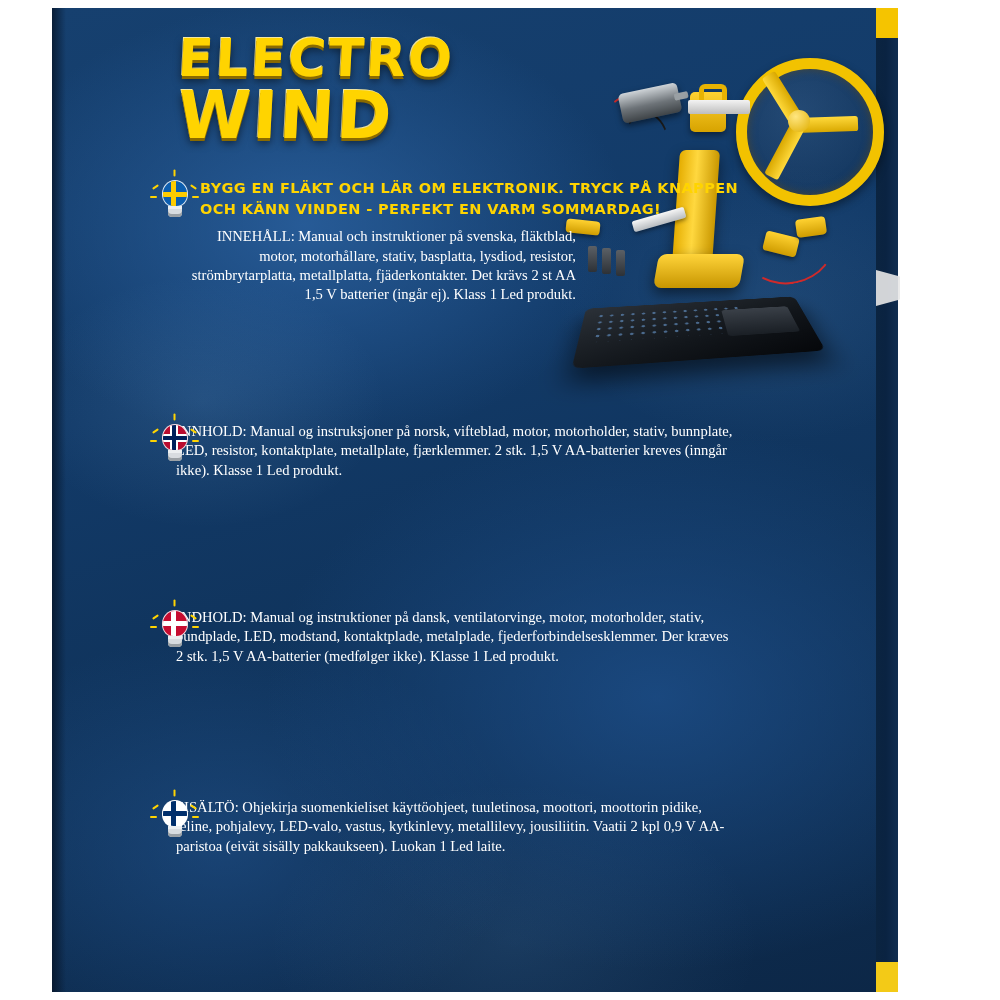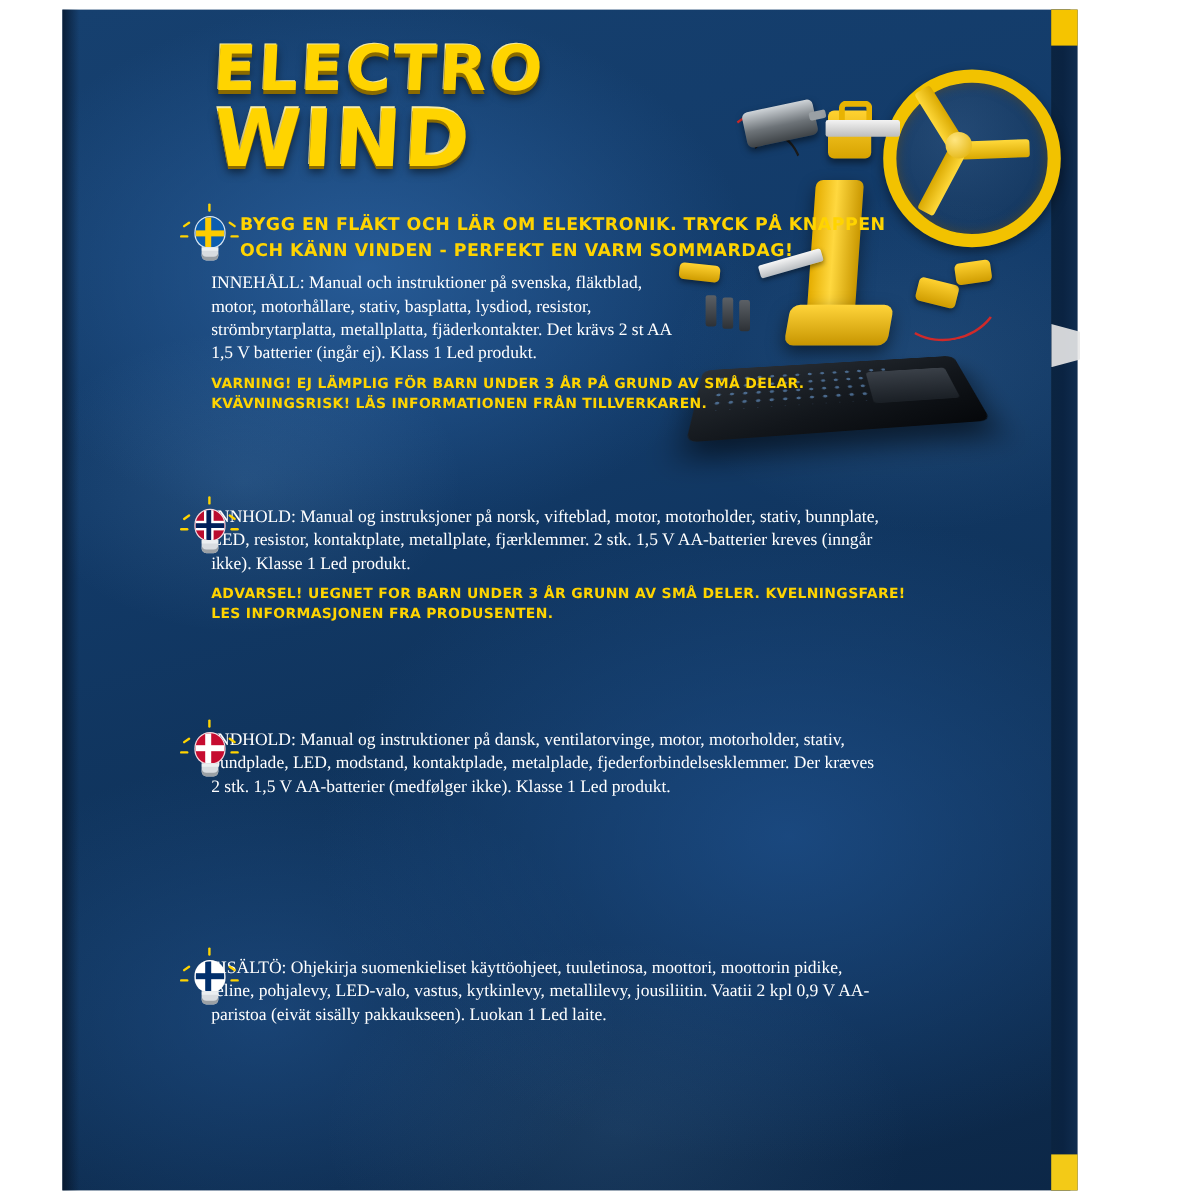--- a/index.html
+++ b/index.html
@@ -408,7 +408,7 @@
   #sec-dk { top: 608px; }
   #sec-fi { top: 798px; }
 
-  #sec-se .body-text { width: 400px; }
+  #sec-se .body-text { width: 400px; text-align: right; }
   #sec-se .headline { width: 560px; }
 </style>
 </head>

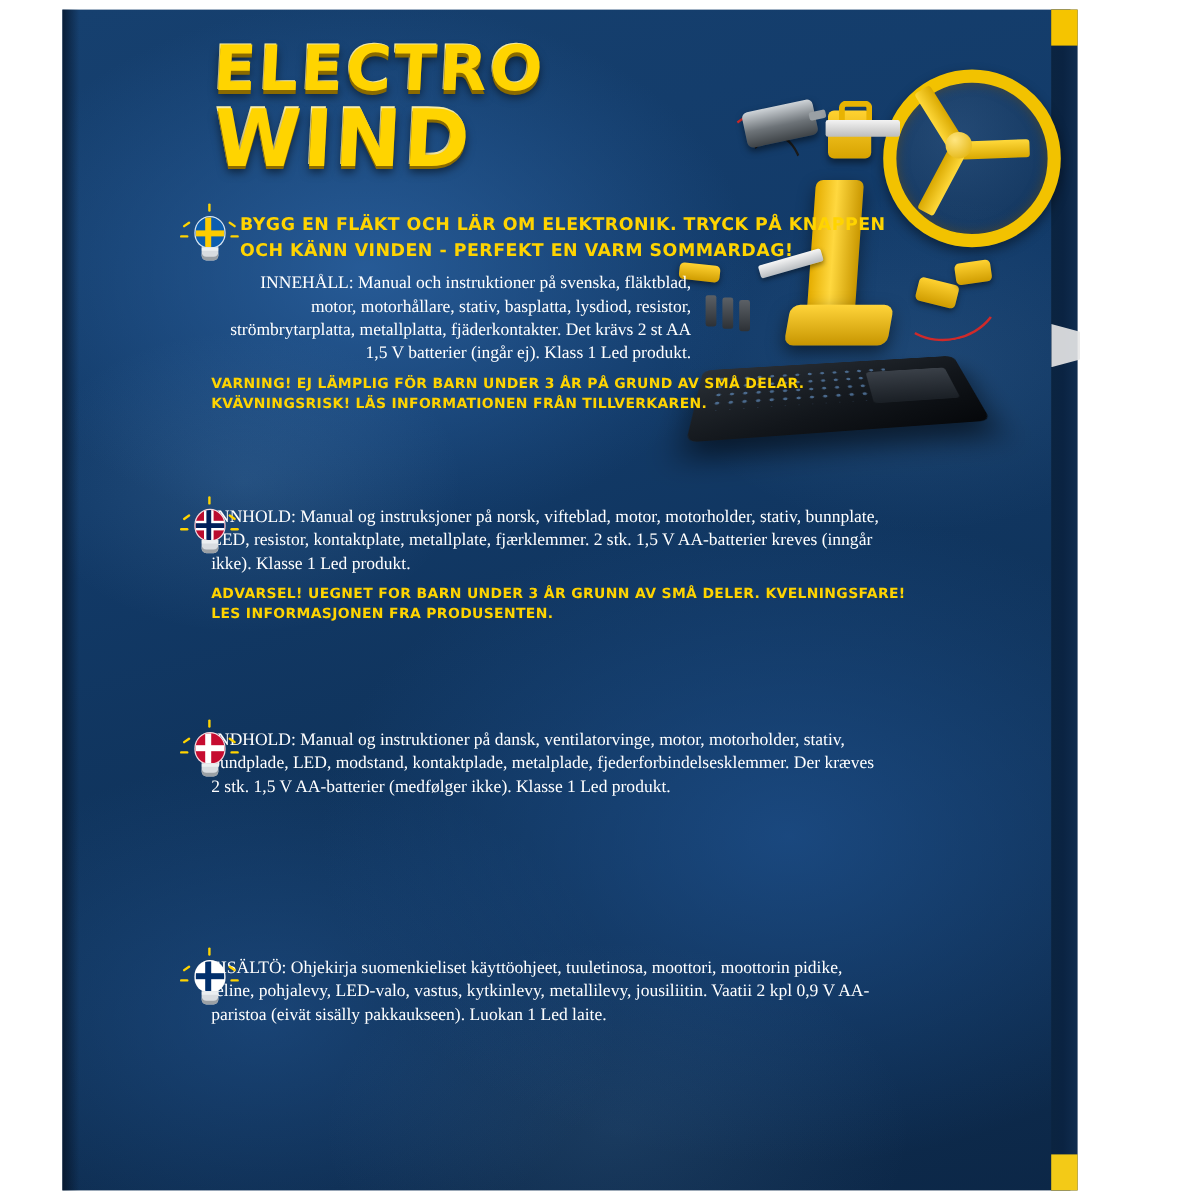--- a/index.html
+++ b/index.html
@@ -472,7 +472,6 @@
     </div>
     <p class="headline">BYGG EN FLÄKT OCH LÄR OM ELEKTRONIK. TRYCK PÅ KNAPPEN OCH KÄNN VINDEN - PERFEKT EN VARM SOMMARDAG!</p>
     <p class="body-text">INNEHÅLL: Manual och instruktioner på svenska, fläktblad, motor, motorhållare, stativ, basplatta, lysdiod, resistor, strömbrytarplatta, metallplatta, fjäderkontakter. Det krävs 2 st AA 1,5 V batterier (ingår ej). Klass 1 Led produkt.</p>
-    <p class="warn">VARNING! EJ LÄMPLIG FÖR BARN UNDER 3 ÅR PÅ GRUND AV SMÅ DELAR. KVÄVNINGSRISK! LÄS INFORMATIONEN FRÅN TILLVERKAREN.</p>
   </div>
 
   <div class="section" id="sec-no">

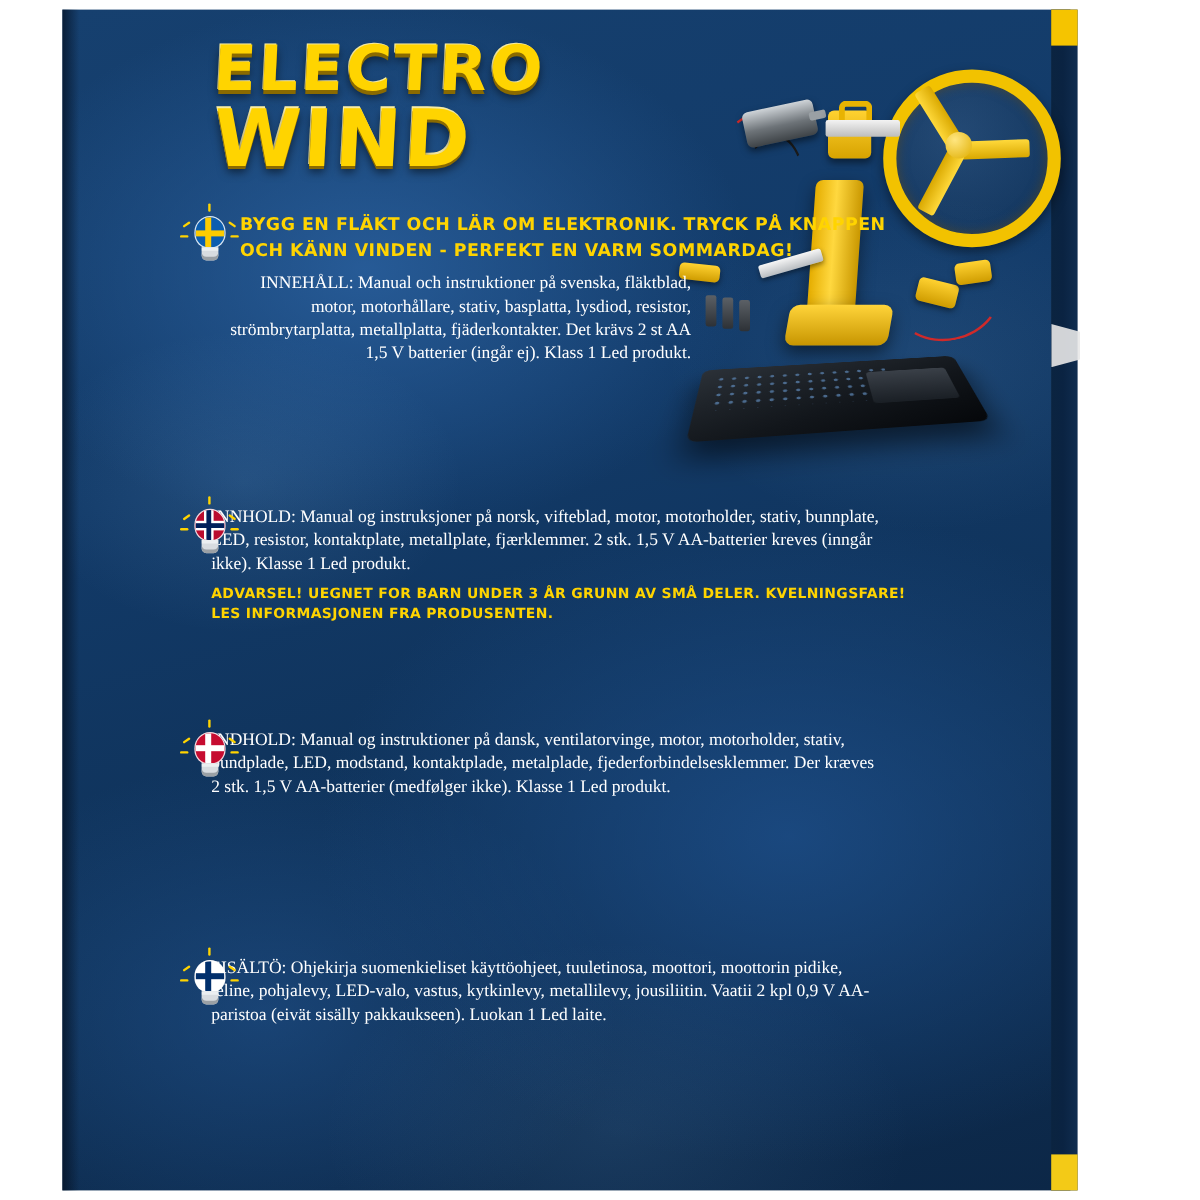--- a/index.html
+++ b/index.html
@@ -492,7 +492,6 @@
       <div class="bulb-base"></div>
     </div>
     <p class="body-text">    INNHOLD: Manual og instruksjoner på norsk, vifteblad, motor, motorholder, stativ, bunnplate, LED, resistor, kontaktplate, metallplate, fjærklemmer. 2 stk. 1,5 V AA-batterier kreves (inngår ikke). Klasse 1 Led produkt.</p>
-    <p class="warn">ADVARSEL! UEGNET FOR BARN UNDER 3 ÅR GRUNN AV SMÅ DELER. KVELNINGSFARE! LES INFORMASJONEN FRA PRODUSENTEN.</p>
   </div>
 
   <div class="section" id="sec-dk">

